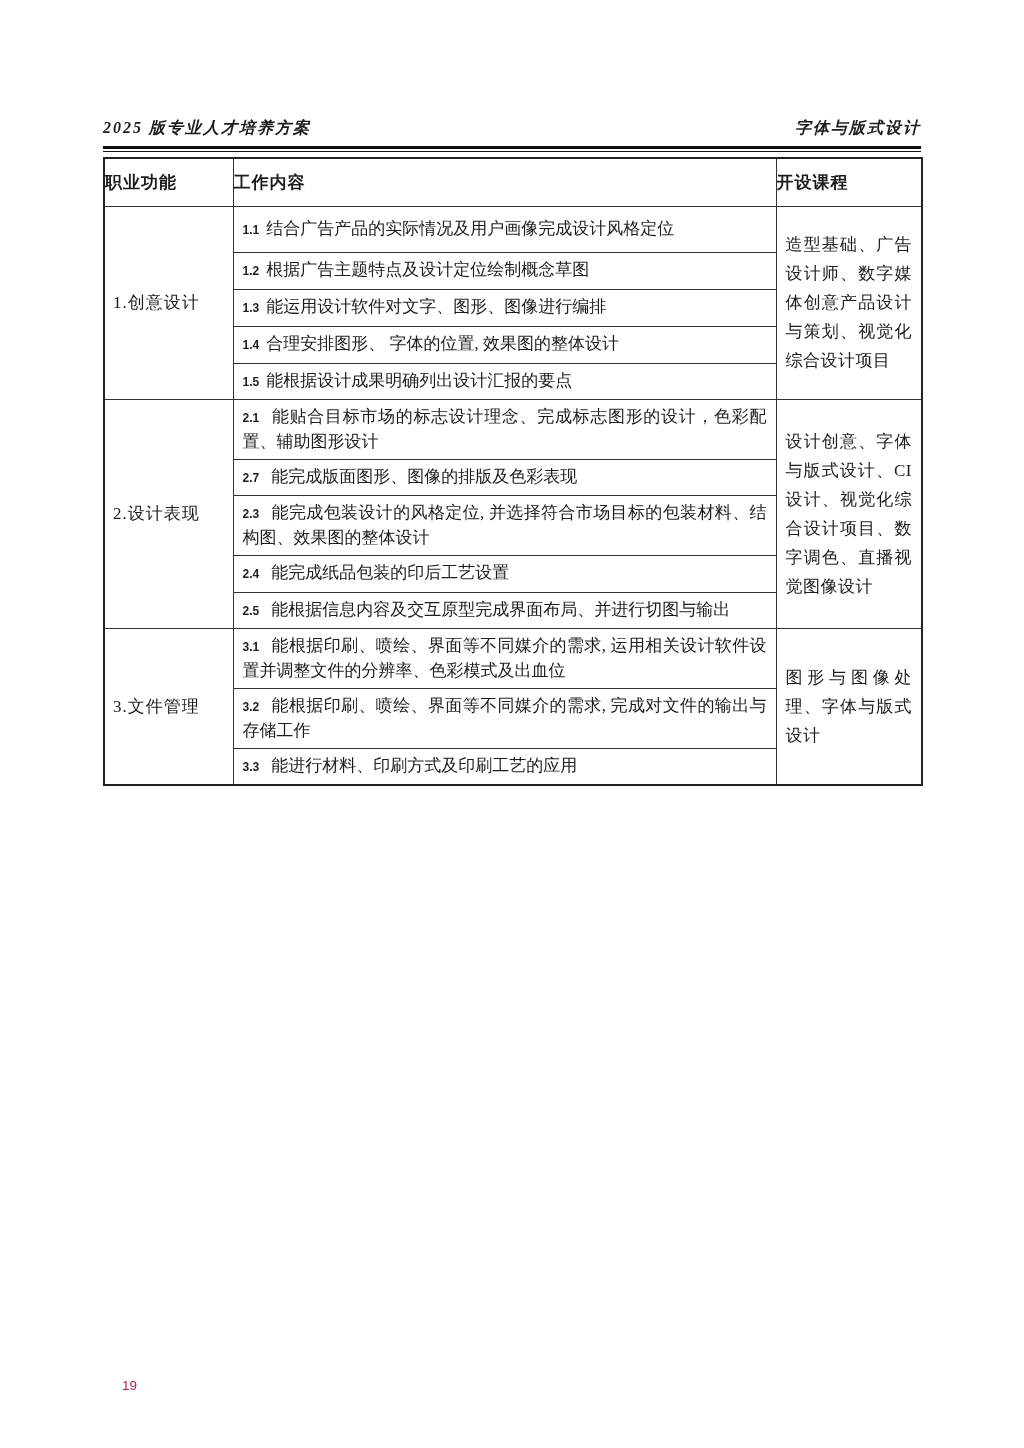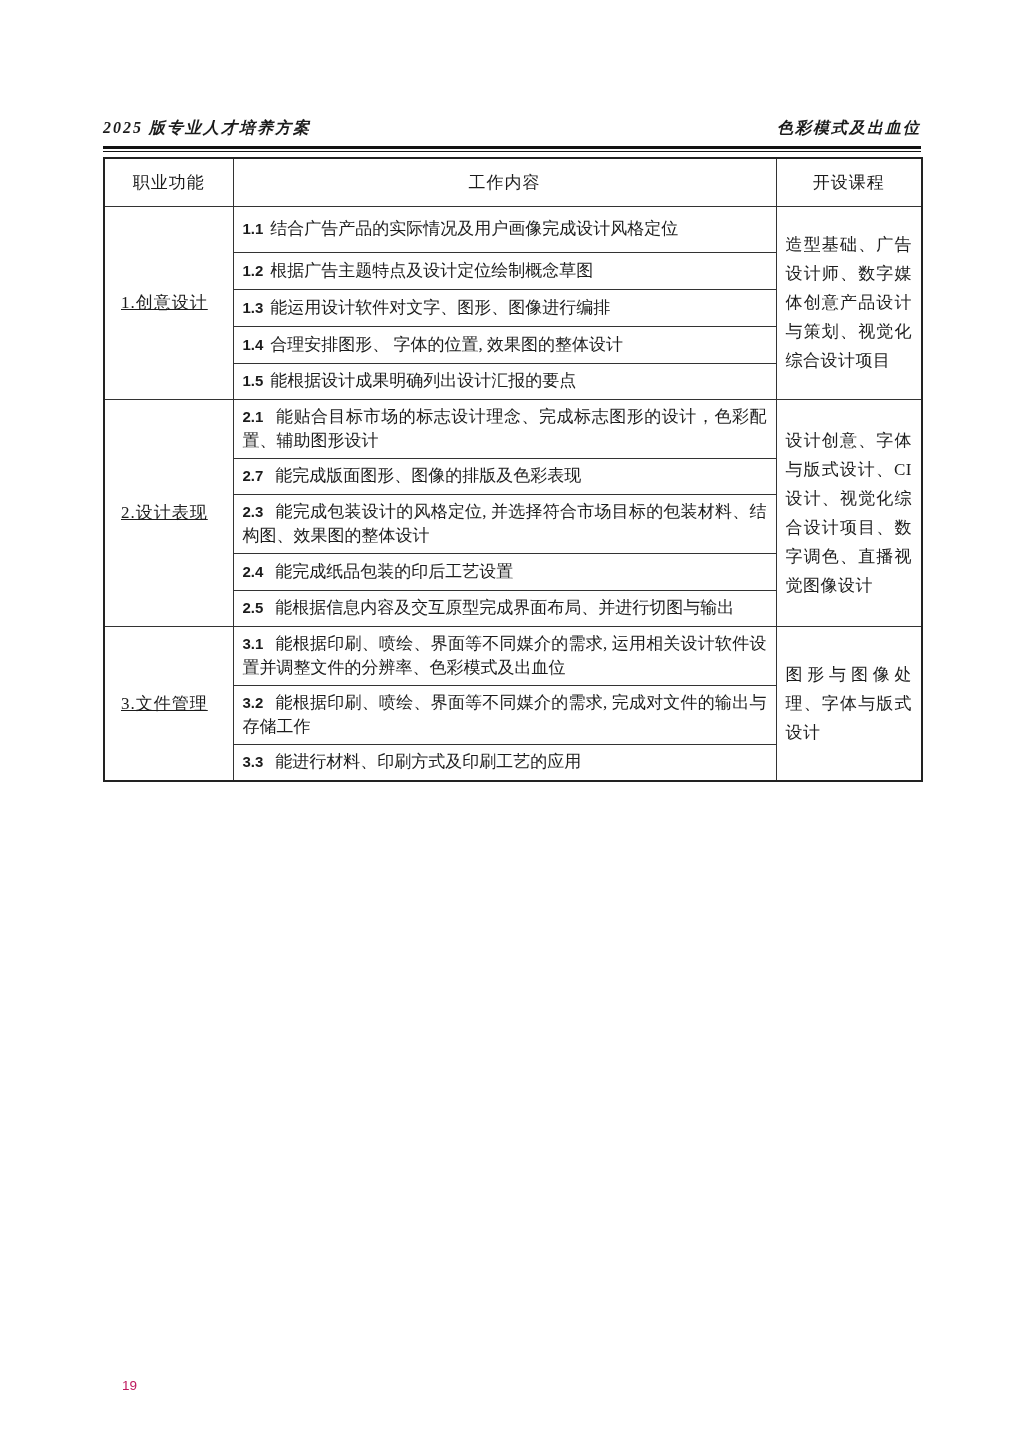--- a/index.html
+++ b/index.html
@@ -112,7 +112,7 @@
 
   <div class="running-header">
     <span>2025 版专业人才培养方案</span>
-    <span>色彩模式及出血位</span>
+    <span>字体与版式设计</span>
   </div>
   <div class="header-rule"></div>
 

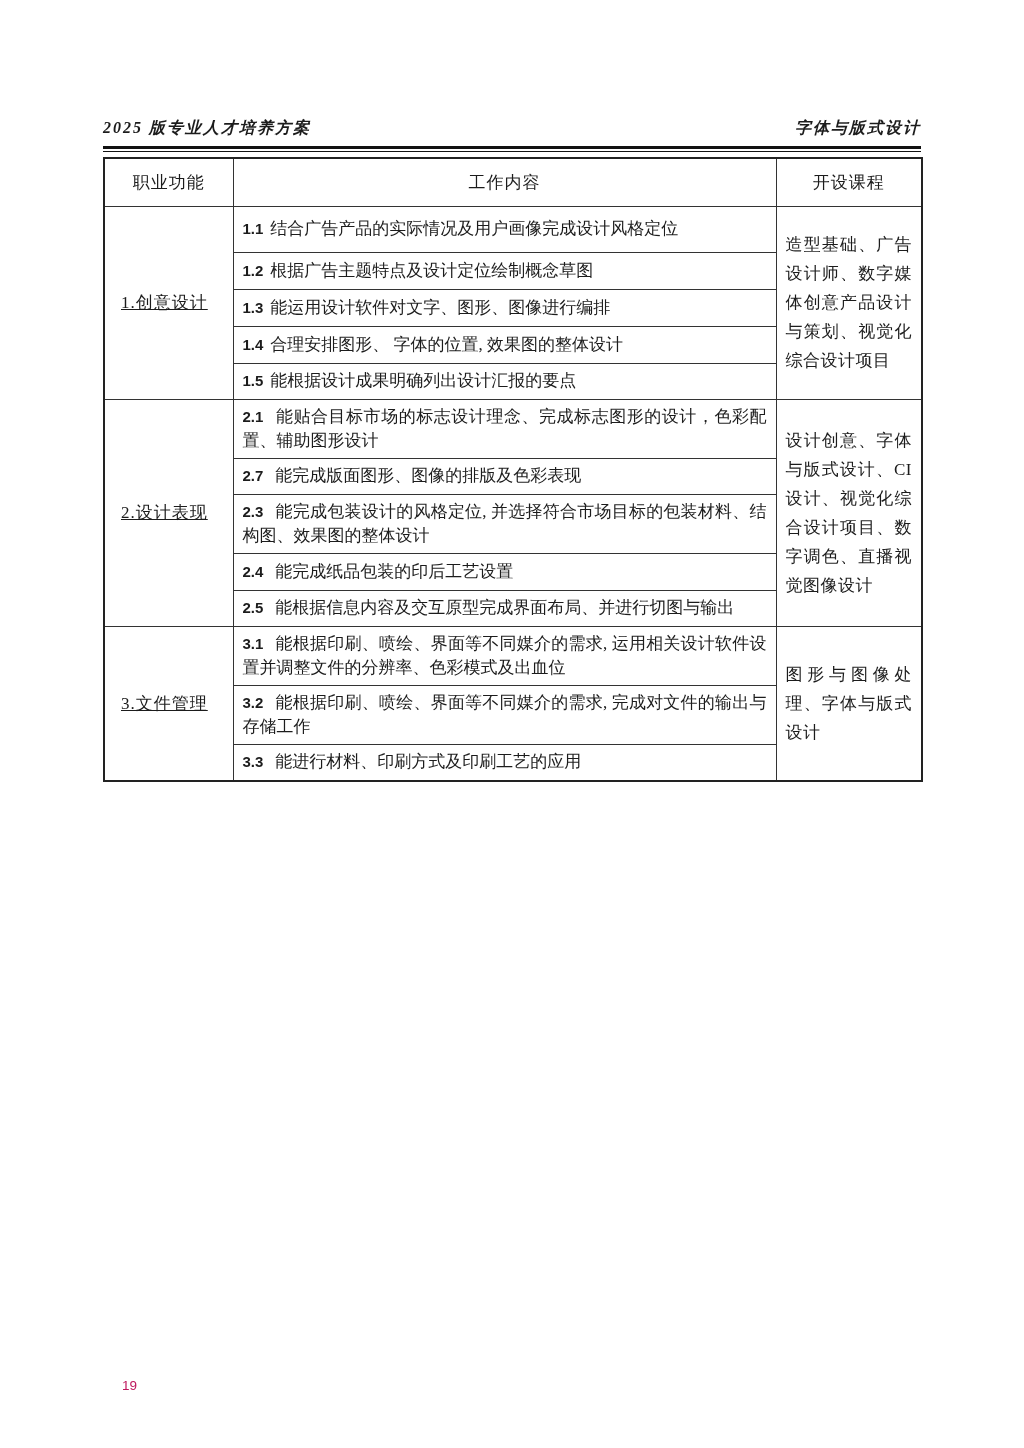--- a/index.html
+++ b/index.html
@@ -67,8 +67,8 @@
   col.c-course { width: 146px; }
   th.hdr {
     height: 48px;
-    font-weight: normal;
-    text-align: center;
+    font-weight: bold;
+    text-align: left;
     letter-spacing: 1px;
   }
   td.func {

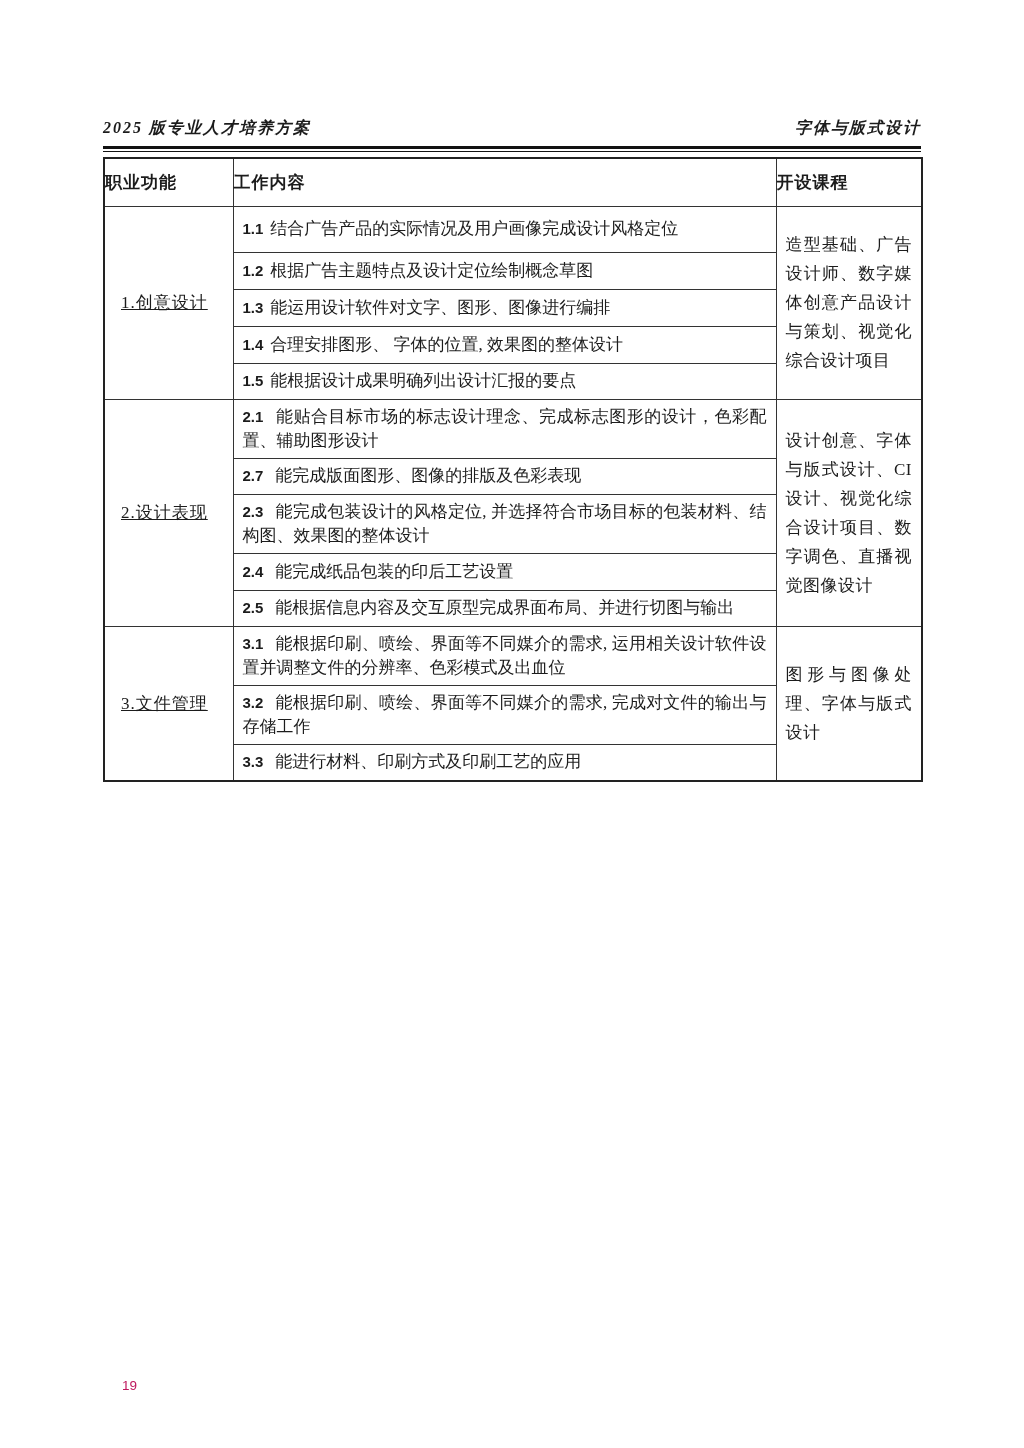--- a/index.html
+++ b/index.html
@@ -85,7 +85,7 @@
   td.work .num {
     font-family: "Liberation Sans", "DejaVu Sans", sans-serif;
     font-weight: 600;
-    font-size: 15px;
+    font-size: 12px;
     margin-right: 7px;
   }
   td.work .num.g2 { margin-right: 12px; }

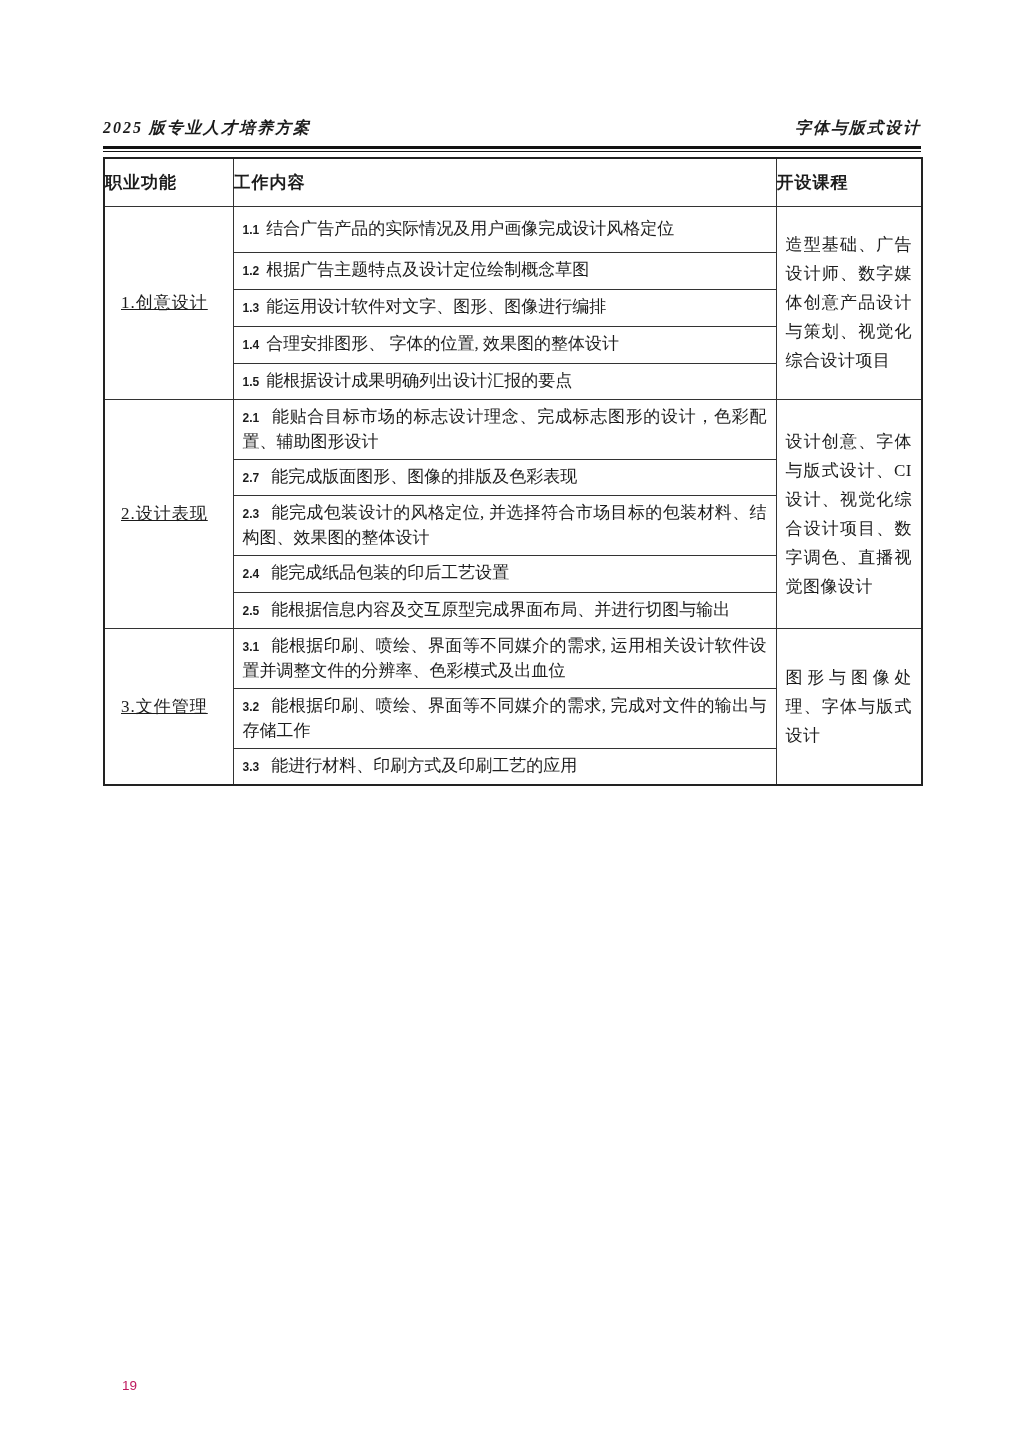--- a/index.html
+++ b/index.html
@@ -72,10 +72,9 @@
     letter-spacing: 1px;
   }
   td.func {
-    padding-left: 16px;
+    padding-left: 8px;
     text-align: left;
     letter-spacing: 1px;
-    text-decoration: underline;
   }
   td.work {
     padding: 5px 9px;

